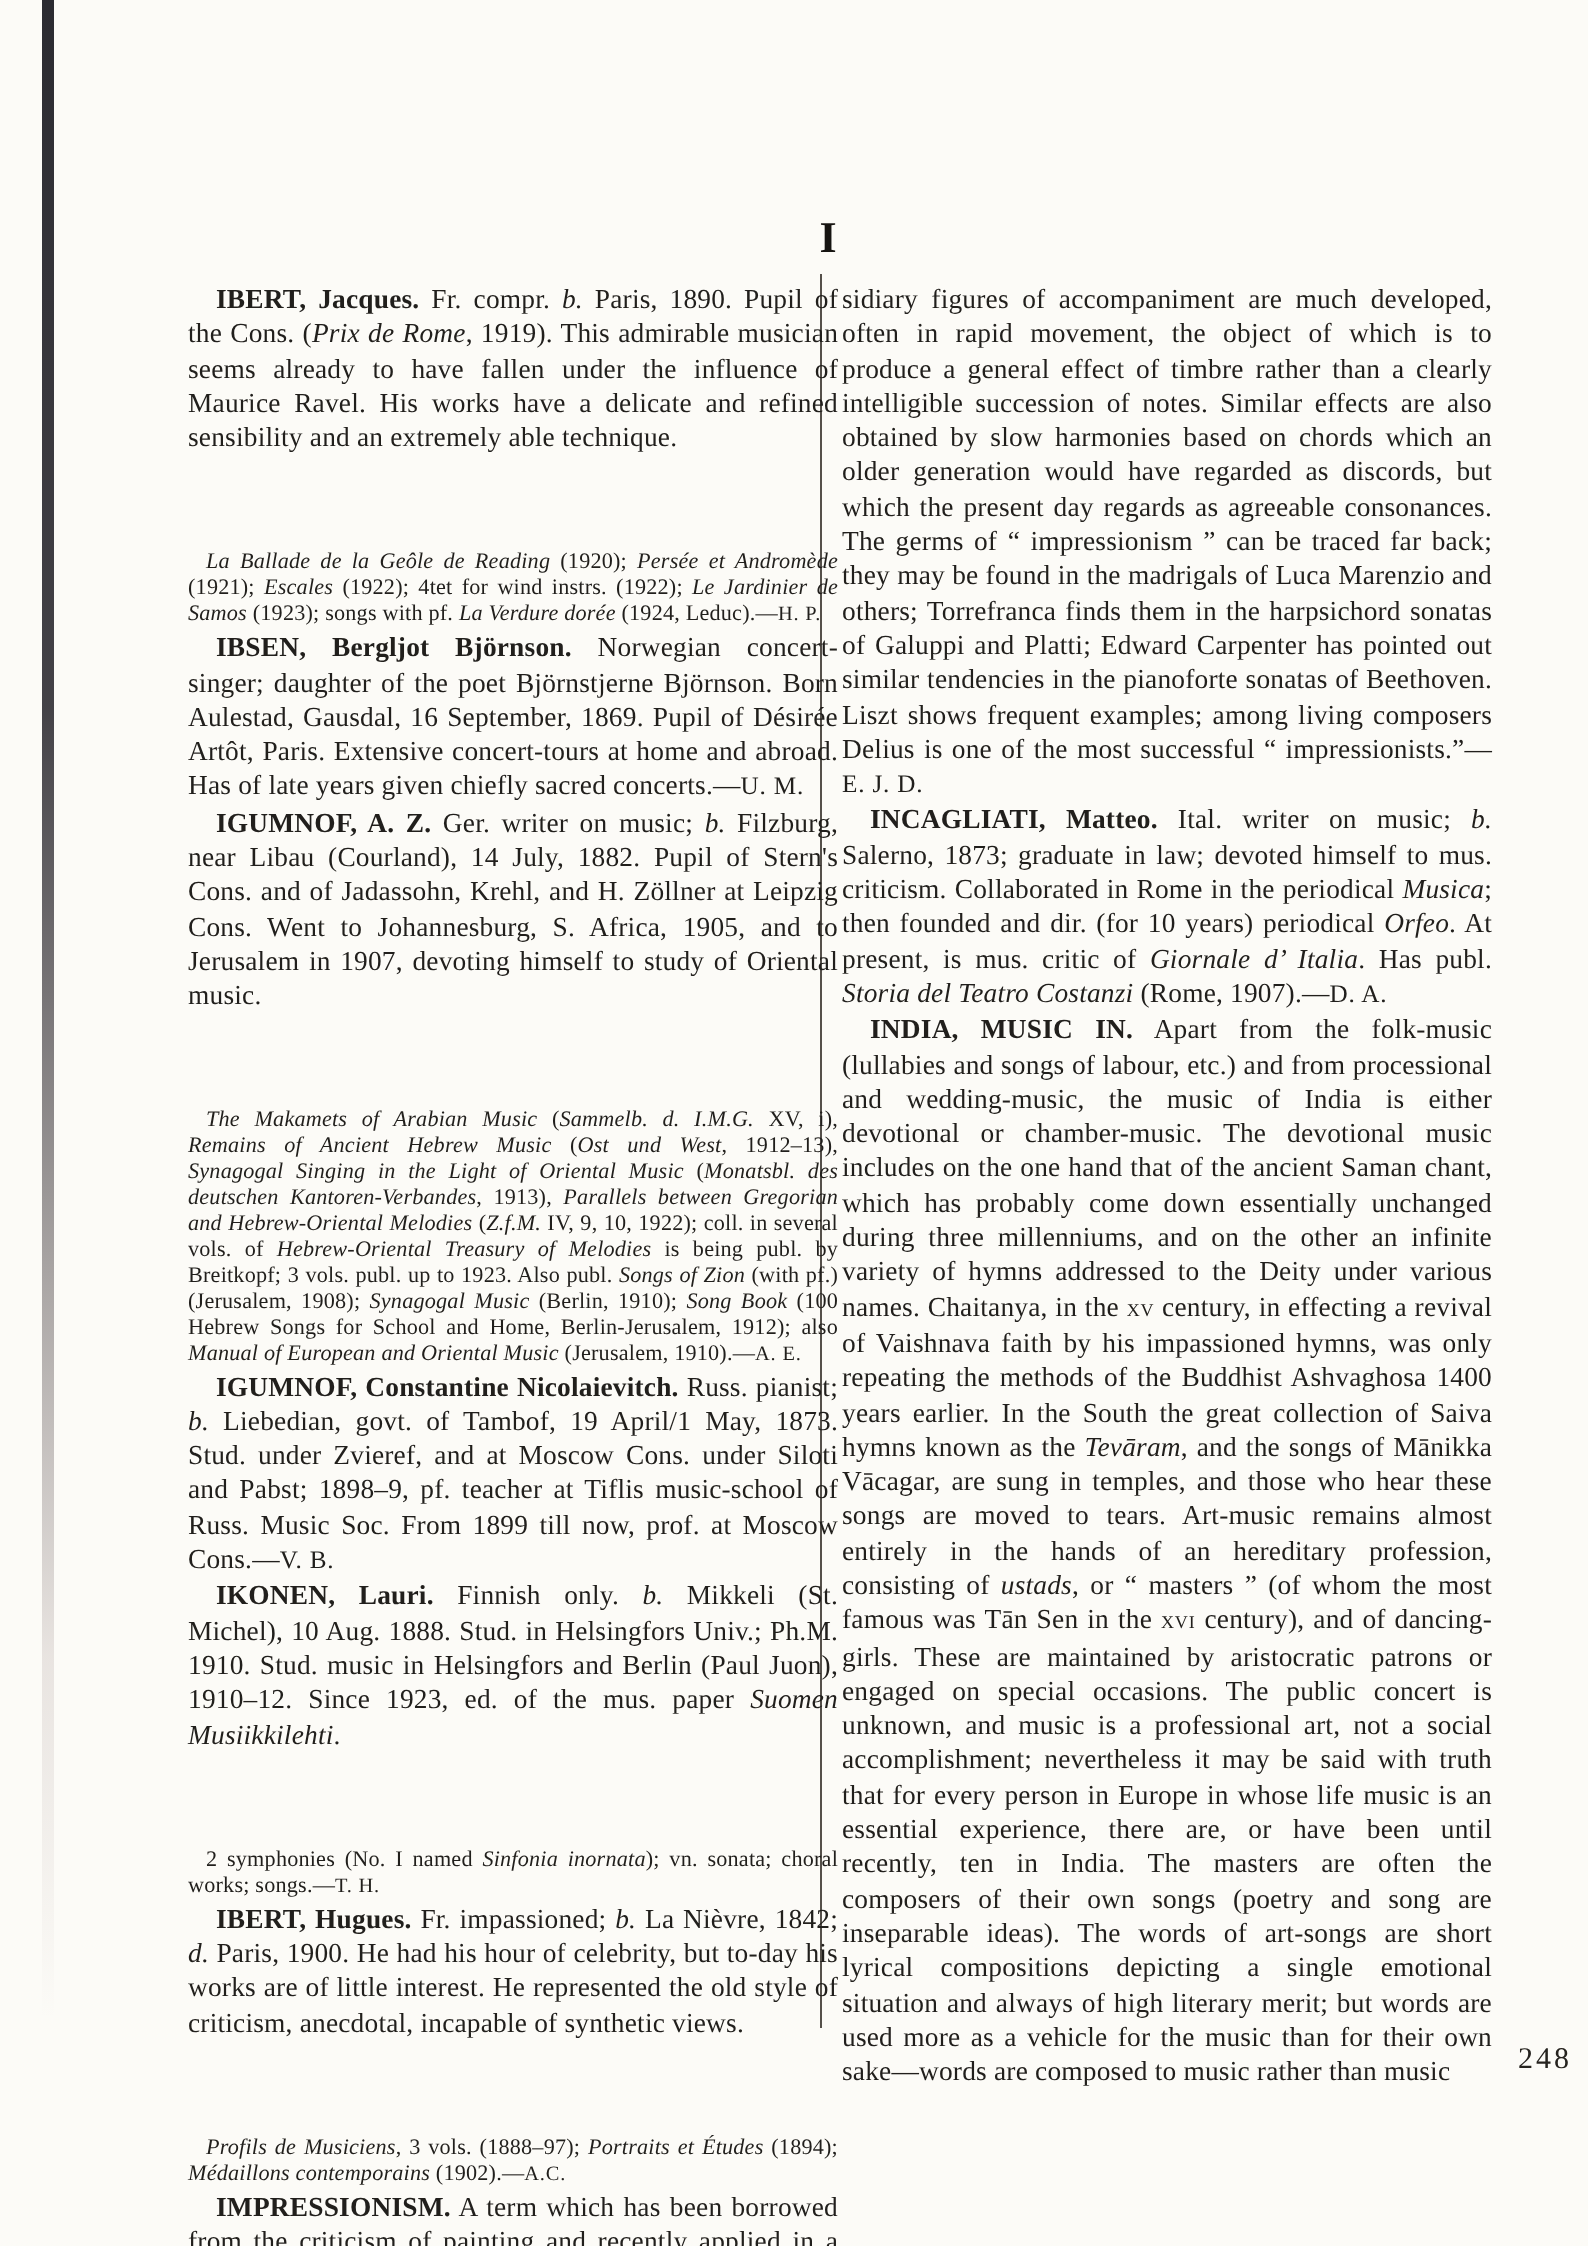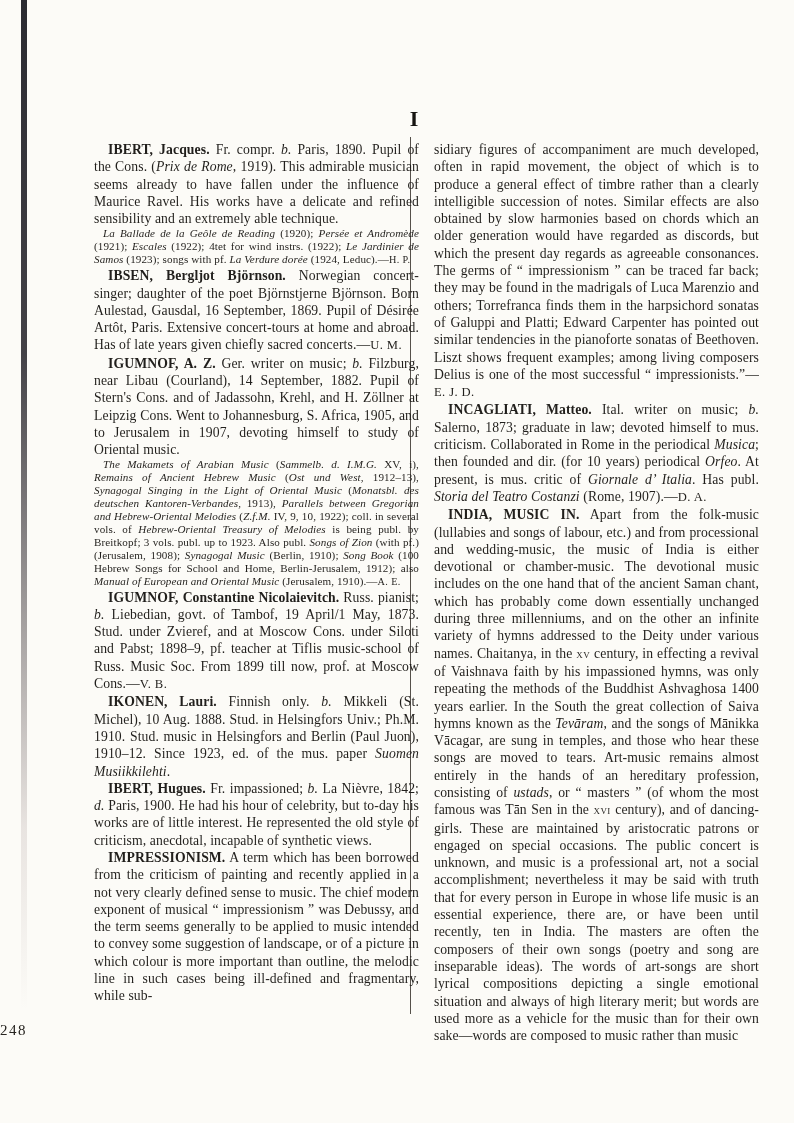--- a/index.html
+++ b/index.html
@@ -37,7 +37,7 @@
     hyphens:none;
   }
   .col-left  { left:94px;  }
-  .col-right { left:434px; }
+  .col-right { left:421px; }
   .col p { margin:0; padding:0; }
   p.entry { text-indent:14px; }
   p.para  { text-indent:0; }

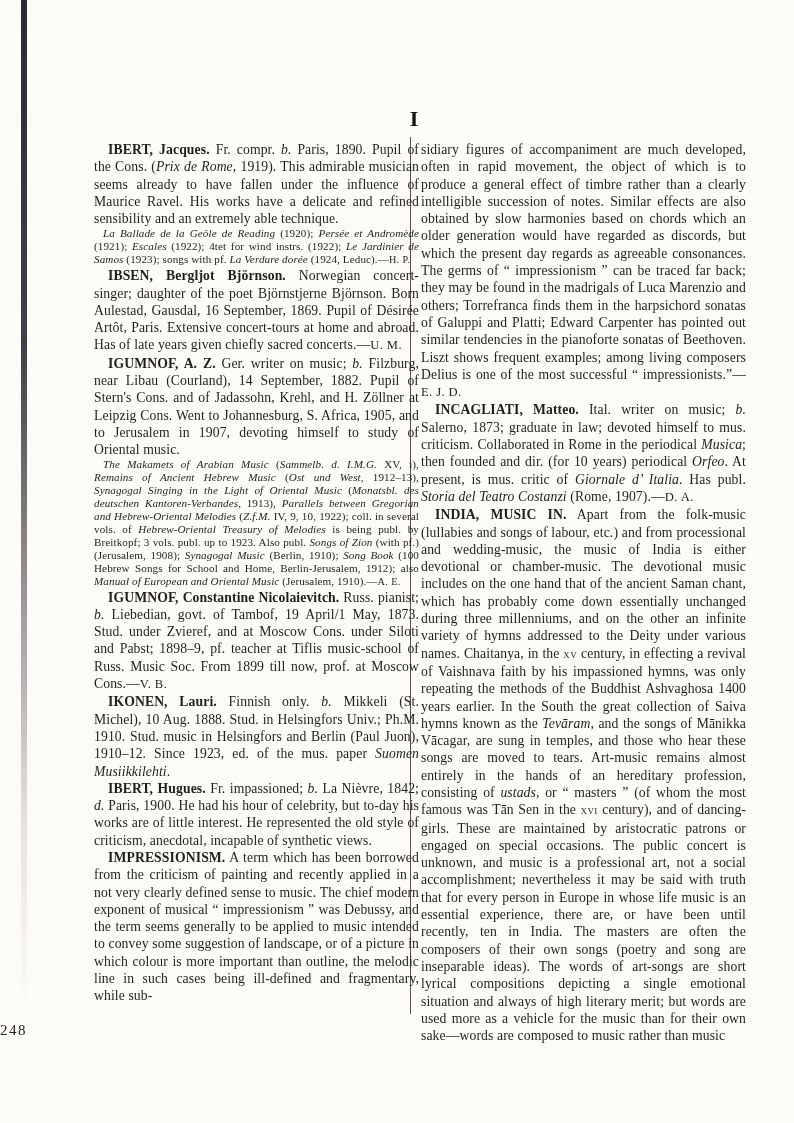--- a/index.html
+++ b/index.html
@@ -42,7 +42,7 @@
   p.entry { text-indent:14px; }
   p.para  { text-indent:0; }
   p.works {
-    font-size:11.1px; line-height:12.9px; text-indent:9px;
+    font-size:11.1px; line-height:12.9px; text-indent:9px;margin-top:48px;
   }
   .b  { font-weight:bold; }
   .i  { font-style:italic; }

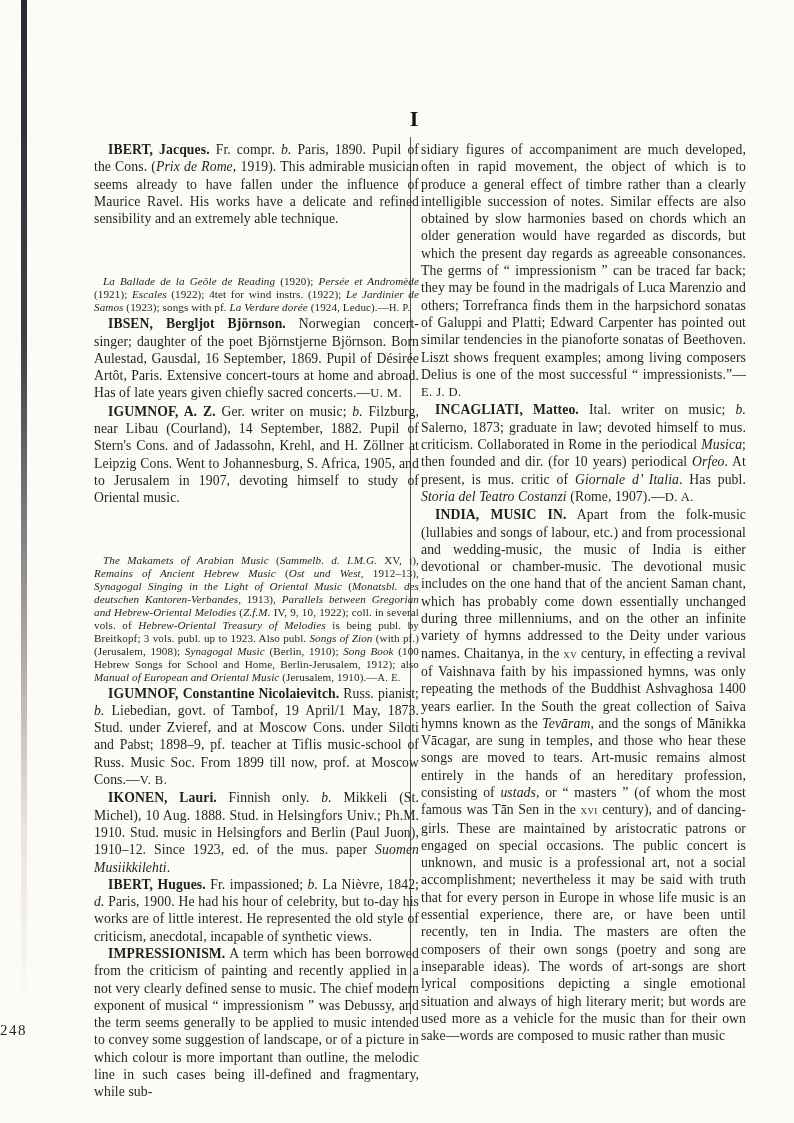--- a/index.html
+++ b/index.html
@@ -63,7 +63,7 @@
       <p class="entry"><span class="b">IBERT, Jacques.</span><span>  Fr. compr. </span><span class="i">b.</span><span> Paris, 1890. Pupil of the Cons. (</span><span class="i">Prix de Rome</span><span>, 1919).  This admirable musician seems already to have fallen under the influence of Maurice Ravel.  His works have a delicate and refined sensibility and an extremely able technique.</span></p>
       <p class="works"><span class="i">La Ballade de la Geôle de Reading</span><span> (1920); </span><span class="i">Persée et Andromède</span><span> (1921); </span><span class="i">Escales</span><span> (1922);  4tet for wind instrs. (1922);  </span><span class="i">Le Jardinier de Samos</span><span> (1923);  songs with pf. </span><span class="i">La Verdure dorée</span><span> (1924, Leduc).—</span><span class="sc">H. P.</span></p>
       <p class="entry"><span class="b">IBSEN, Bergljot Björnson.</span><span>  Norwegian concert-singer;  daughter of the poet Björnstjerne Björnson.  Born Aulestad, Gausdal, 16 September, 1869.  Pupil of Désirée Artôt, Paris.  Extensive concert-tours at home and abroad.  Has of late years given chiefly sacred concerts.—</span><span class="sc">U. M.</span></p>
-      <p class="entry"><span class="b">IGUMNOF, A. Z.</span><span>  Ger. writer on music;  </span><span class="i">b.</span><span> Filzburg, near Libau (Courland), 14 September, 1882. Pupil of Stern's Cons. and of Jadassohn, Krehl, and H. Zöllner at Leipzig Cons.  Went to Johannesburg, S. Africa, 1905, and to Jerusalem in 1907, devoting himself to study of Oriental music.</span></p>
+      <p class="entry"><span class="b">IGUMNOF, A. Z.</span><span>  Ger. writer on music;  </span><span class="i">b.</span><span> Filzburg, near Libau (Courland), 14 July, 1882. Pupil of Stern's Cons. and of Jadassohn, Krehl, and H. Zöllner at Leipzig Cons.  Went to Johannesburg, S. Africa, 1905, and to Jerusalem in 1907, devoting himself to study of Oriental music.</span></p>
       <p class="works"><span class="i">The Makamets of Arabian Music</span><span> (</span><span class="i">Sammelb. d. I.M.G.</span><span> XV, i), </span><span class="i">Remains of Ancient Hebrew Music</span><span> (</span><span class="i">Ost und West</span><span>, 1912–13), </span><span class="i">Synagogal Singing in the Light of Oriental Music</span><span> (</span><span class="i">Monatsbl. des deutschen Kantoren-Verbandes</span><span>, 1913), </span><span class="i">Parallels between Gregorian and Hebrew-Oriental Melodies</span><span> (</span><span class="i">Z.f.M.</span><span> IV, 9, 10, 1922);  coll. in several vols. of </span><span class="i">Hebrew-Oriental Treasury of Melodies</span><span> is being publ. by Breitkopf;  3 vols. publ. up to 1923.  Also publ. </span><span class="i">Songs of Zion</span><span> (with pf.) (Jerusalem, 1908); </span><span class="i">Synagogal Music</span><span> (Berlin, 1910); </span><span class="i">Song Book</span><span> (100 Hebrew Songs for School and Home, Berlin-Jerusalem, 1912);  also </span><span class="i">Manual of European and Oriental Music</span><span> (Jerusalem, 1910).—</span><span class="sc">A. E.</span></p>
       <p class="entry"><span class="b">IGUMNOF, Constantine Nicolaievitch.</span><span>  Russ. pianist;  </span><span class="i">b.</span><span> Liebedian, govt. of Tambof, 19 April/1 May, 1873.  Stud. under Zvieref, and at Moscow Cons. under Siloti and Pabst;  1898–9, pf. teacher at Tiflis music-school of Russ. Music Soc. From 1899 till now, prof. at Moscow Cons.—</span><span class="sc">V. B.</span></p>
       <p class="entry"><span class="b">IKONEN, Lauri.</span><span>  Finnish only. </span><span class="i">b.</span><span> Mikkeli (St. Michel), 10 Aug. 1888.  Stud. in Helsingfors Univ.;  Ph.M. 1910.  Stud. music in Helsingfors and Berlin (Paul Juon), 1910–12.  Since 1923, ed. of the mus. paper </span><span class="i">Suomen Musiikkilehti</span><span>.</span></p>

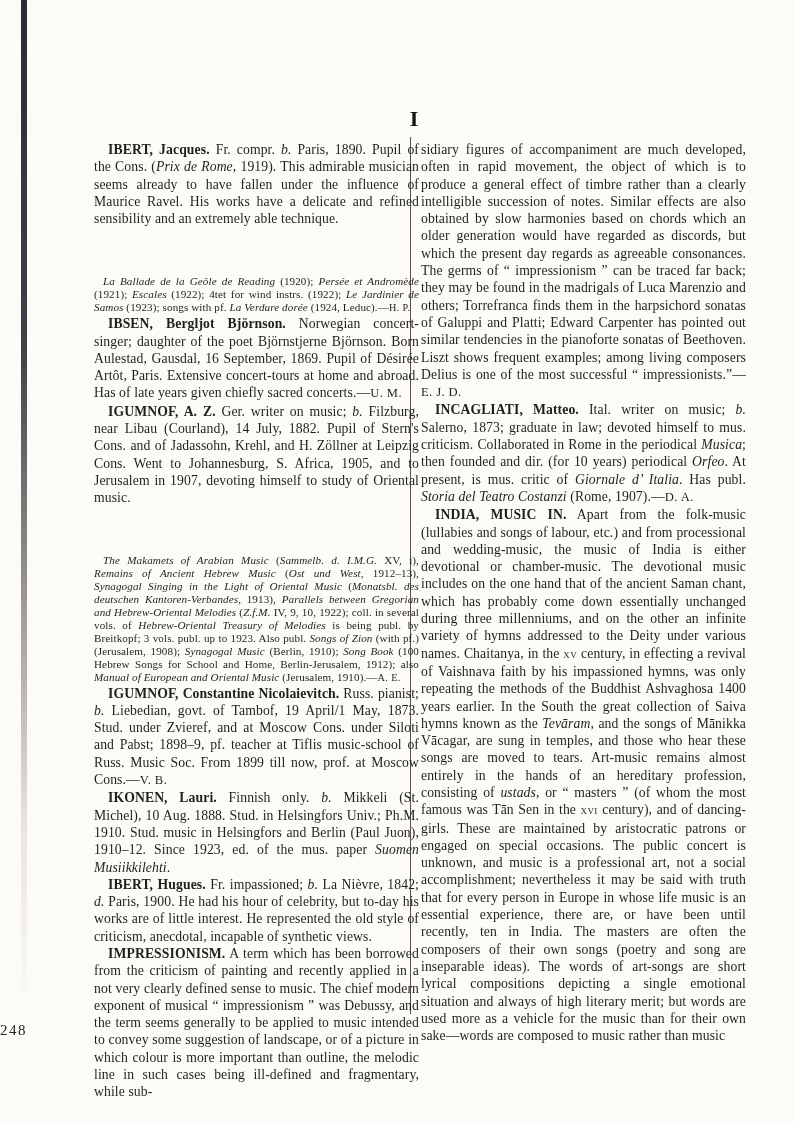--- a/index.html
+++ b/index.html
@@ -67,6 +67,7 @@
       <p class="works"><span class="i">The Makamets of Arabian Music</span><span> (</span><span class="i">Sammelb. d. I.M.G.</span><span> XV, i), </span><span class="i">Remains of Ancient Hebrew Music</span><span> (</span><span class="i">Ost und West</span><span>, 1912–13), </span><span class="i">Synagogal Singing in the Light of Oriental Music</span><span> (</span><span class="i">Monatsbl. des deutschen Kantoren-Verbandes</span><span>, 1913), </span><span class="i">Parallels between Gregorian and Hebrew-Oriental Melodies</span><span> (</span><span class="i">Z.f.M.</span><span> IV, 9, 10, 1922);  coll. in several vols. of </span><span class="i">Hebrew-Oriental Treasury of Melodies</span><span> is being publ. by Breitkopf;  3 vols. publ. up to 1923.  Also publ. </span><span class="i">Songs of Zion</span><span> (with pf.) (Jerusalem, 1908); </span><span class="i">Synagogal Music</span><span> (Berlin, 1910); </span><span class="i">Song Book</span><span> (100 Hebrew Songs for School and Home, Berlin-Jerusalem, 1912);  also </span><span class="i">Manual of European and Oriental Music</span><span> (Jerusalem, 1910).—</span><span class="sc">A. E.</span></p>
       <p class="entry"><span class="b">IGUMNOF, Constantine Nicolaievitch.</span><span>  Russ. pianist;  </span><span class="i">b.</span><span> Liebedian, govt. of Tambof, 19 April/1 May, 1873.  Stud. under Zvieref, and at Moscow Cons. under Siloti and Pabst;  1898–9, pf. teacher at Tiflis music-school of Russ. Music Soc. From 1899 till now, prof. at Moscow Cons.—</span><span class="sc">V. B.</span></p>
       <p class="entry"><span class="b">IKONEN, Lauri.</span><span>  Finnish only. </span><span class="i">b.</span><span> Mikkeli (St. Michel), 10 Aug. 1888.  Stud. in Helsingfors Univ.;  Ph.M. 1910.  Stud. music in Helsingfors and Berlin (Paul Juon), 1910–12.  Since 1923, ed. of the mus. paper </span><span class="i">Suomen Musiikkilehti</span><span>.</span></p>
+      <p class="works"><span>2 symphonies (No. I named </span><span class="i">Sinfonia inornata</span><span>);  vn. sonata;  choral works;  songs.—</span><span class="sc">T. H.</span></p>
       <p class="entry"><span class="b">IBERT, Hugues.</span><span>  Fr. impassioned;  </span><span class="i">b.</span><span> La Nièvre, 1842;  </span><span class="i">d.</span><span> Paris, 1900.  He had his hour of celebrity, but to-day his works are of little interest.   He represented the old style of criticism, anecdotal, incapable of synthetic views.</span></p>
       <p class="entry"><span class="b">IMPRESSIONISM.</span><span>  A term which has been borrowed from the criticism of painting and recently applied in a not very clearly defined sense to music.  The chief modern exponent of musical “ impressionism ” was Debussy, and the term seems generally to be applied to music intended to convey some suggestion of landscape, or of a picture in which colour is more important than outline, the melodic line in such cases being ill-defined and fragmentary, while sub-</span></p>
     </div>

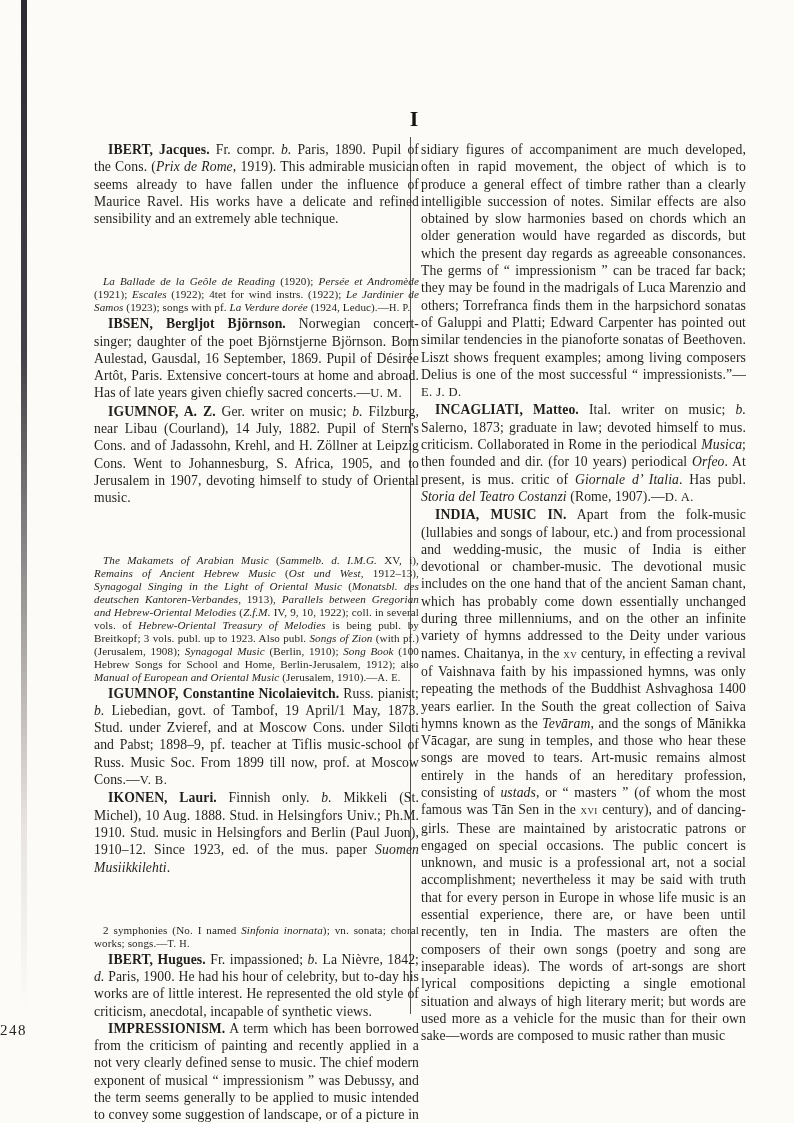--- a/index.html
+++ b/index.html
@@ -49,7 +49,7 @@
   .sc { font-variant:small-caps; font-size:0.92em; letter-spacing:0.4px; }
   .page-number {
     position:absolute; top:1022px; left:0; width:786px;
-    text-align:left; font-size:15px; letter-spacing:1.5px; color:#26231f;
+    text-align:right; font-size:15px; letter-spacing:1.5px; color:#26231f;
   }
 </style>
 </head>

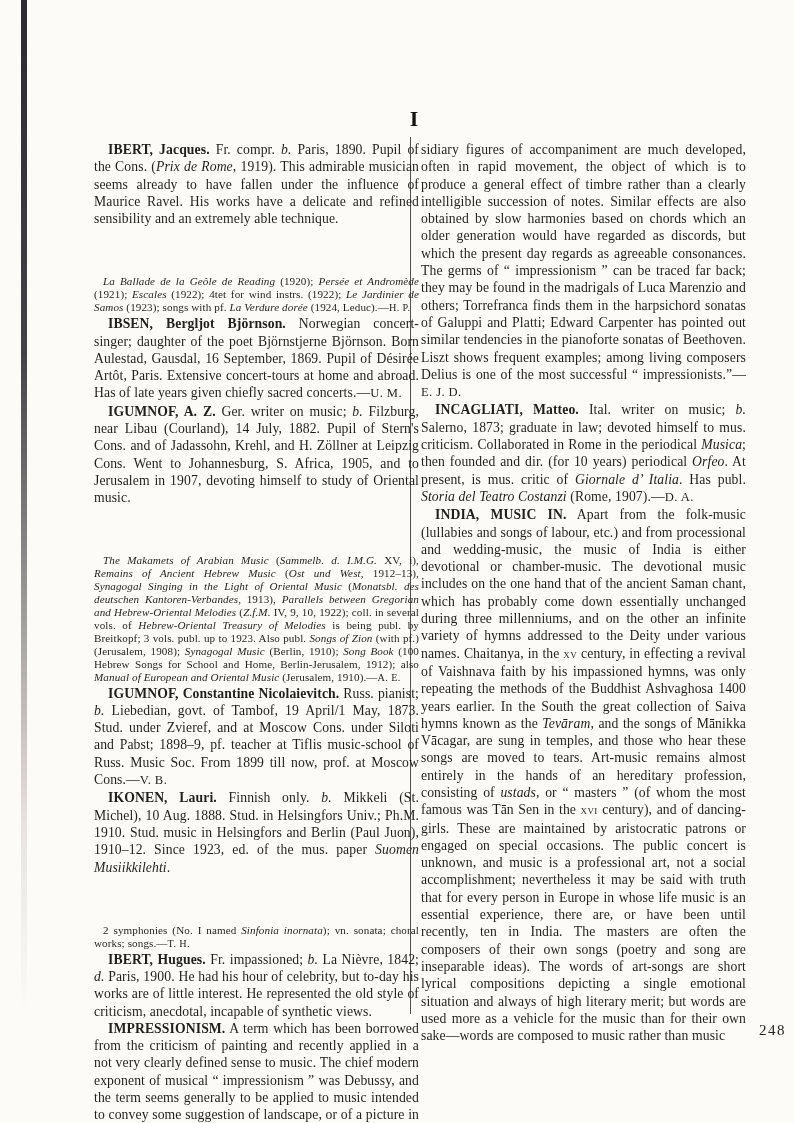--- a/index.html
+++ b/index.html
@@ -69,6 +69,7 @@
       <p class="entry"><span class="b">IKONEN, Lauri.</span><span>  Finnish only. </span><span class="i">b.</span><span> Mikkeli (St. Michel), 10 Aug. 1888.  Stud. in Helsingfors Univ.;  Ph.M. 1910.  Stud. music in Helsingfors and Berlin (Paul Juon), 1910–12.  Since 1923, ed. of the mus. paper </span><span class="i">Suomen Musiikkilehti</span><span>.</span></p>
       <p class="works"><span>2 symphonies (No. I named </span><span class="i">Sinfonia inornata</span><span>);  vn. sonata;  choral works;  songs.—</span><span class="sc">T. H.</span></p>
       <p class="entry"><span class="b">IBERT, Hugues.</span><span>  Fr. impassioned;  </span><span class="i">b.</span><span> La Nièvre, 1842;  </span><span class="i">d.</span><span> Paris, 1900.  He had his hour of celebrity, but to-day his works are of little interest.   He represented the old style of criticism, anecdotal, incapable of synthetic views.</span></p>
+      <p class="works"><span class="i">Profils de Musiciens</span><span>, 3 vols. (1888–97); </span><span class="i">Portraits et Études</span><span> (1894); </span><span class="i">Médaillons contemporains</span><span> (1902).—</span><span class="sc">A.C.</span></p>
       <p class="entry"><span class="b">IMPRESSIONISM.</span><span>  A term which has been borrowed from the criticism of painting and recently applied in a not very clearly defined sense to music.  The chief modern exponent of musical “ impressionism ” was Debussy, and the term seems generally to be applied to music intended to convey some suggestion of landscape, or of a picture in which colour is more important than outline, the melodic line in such cases being ill-defined and fragmentary, while sub-</span></p>
     </div>
   <div class="col col-right">

